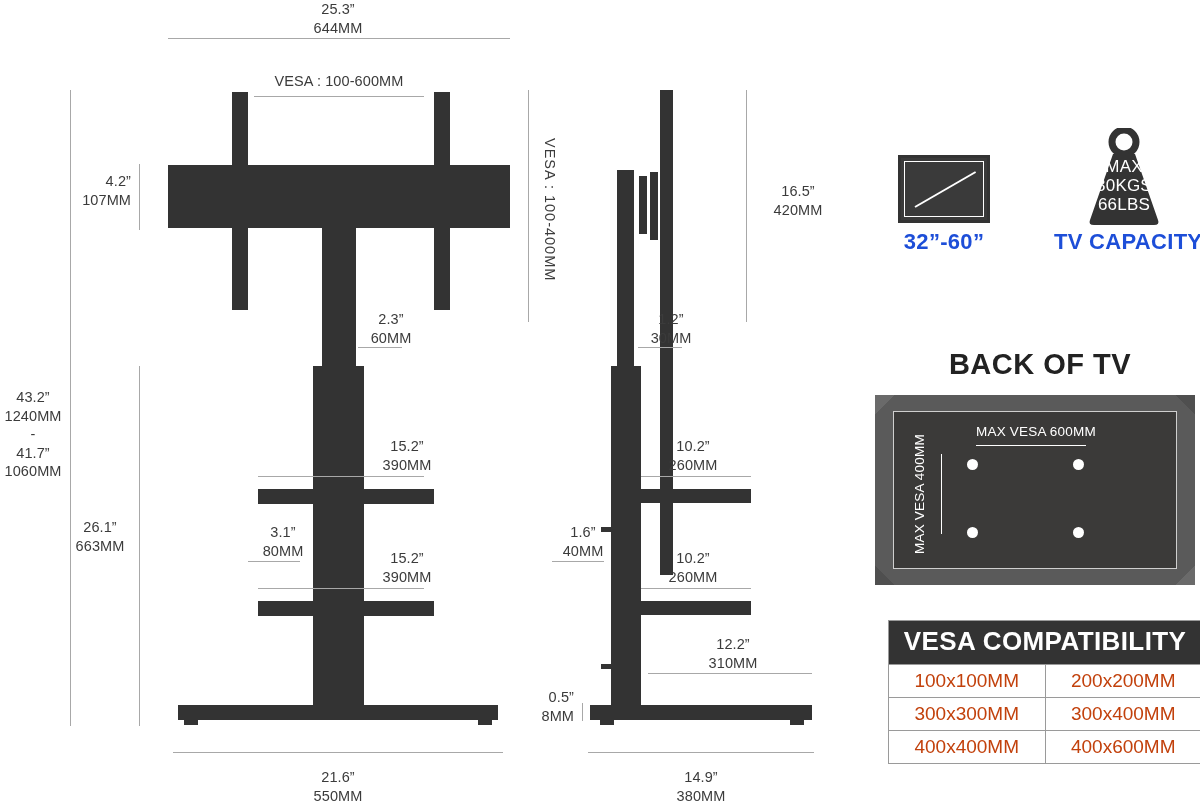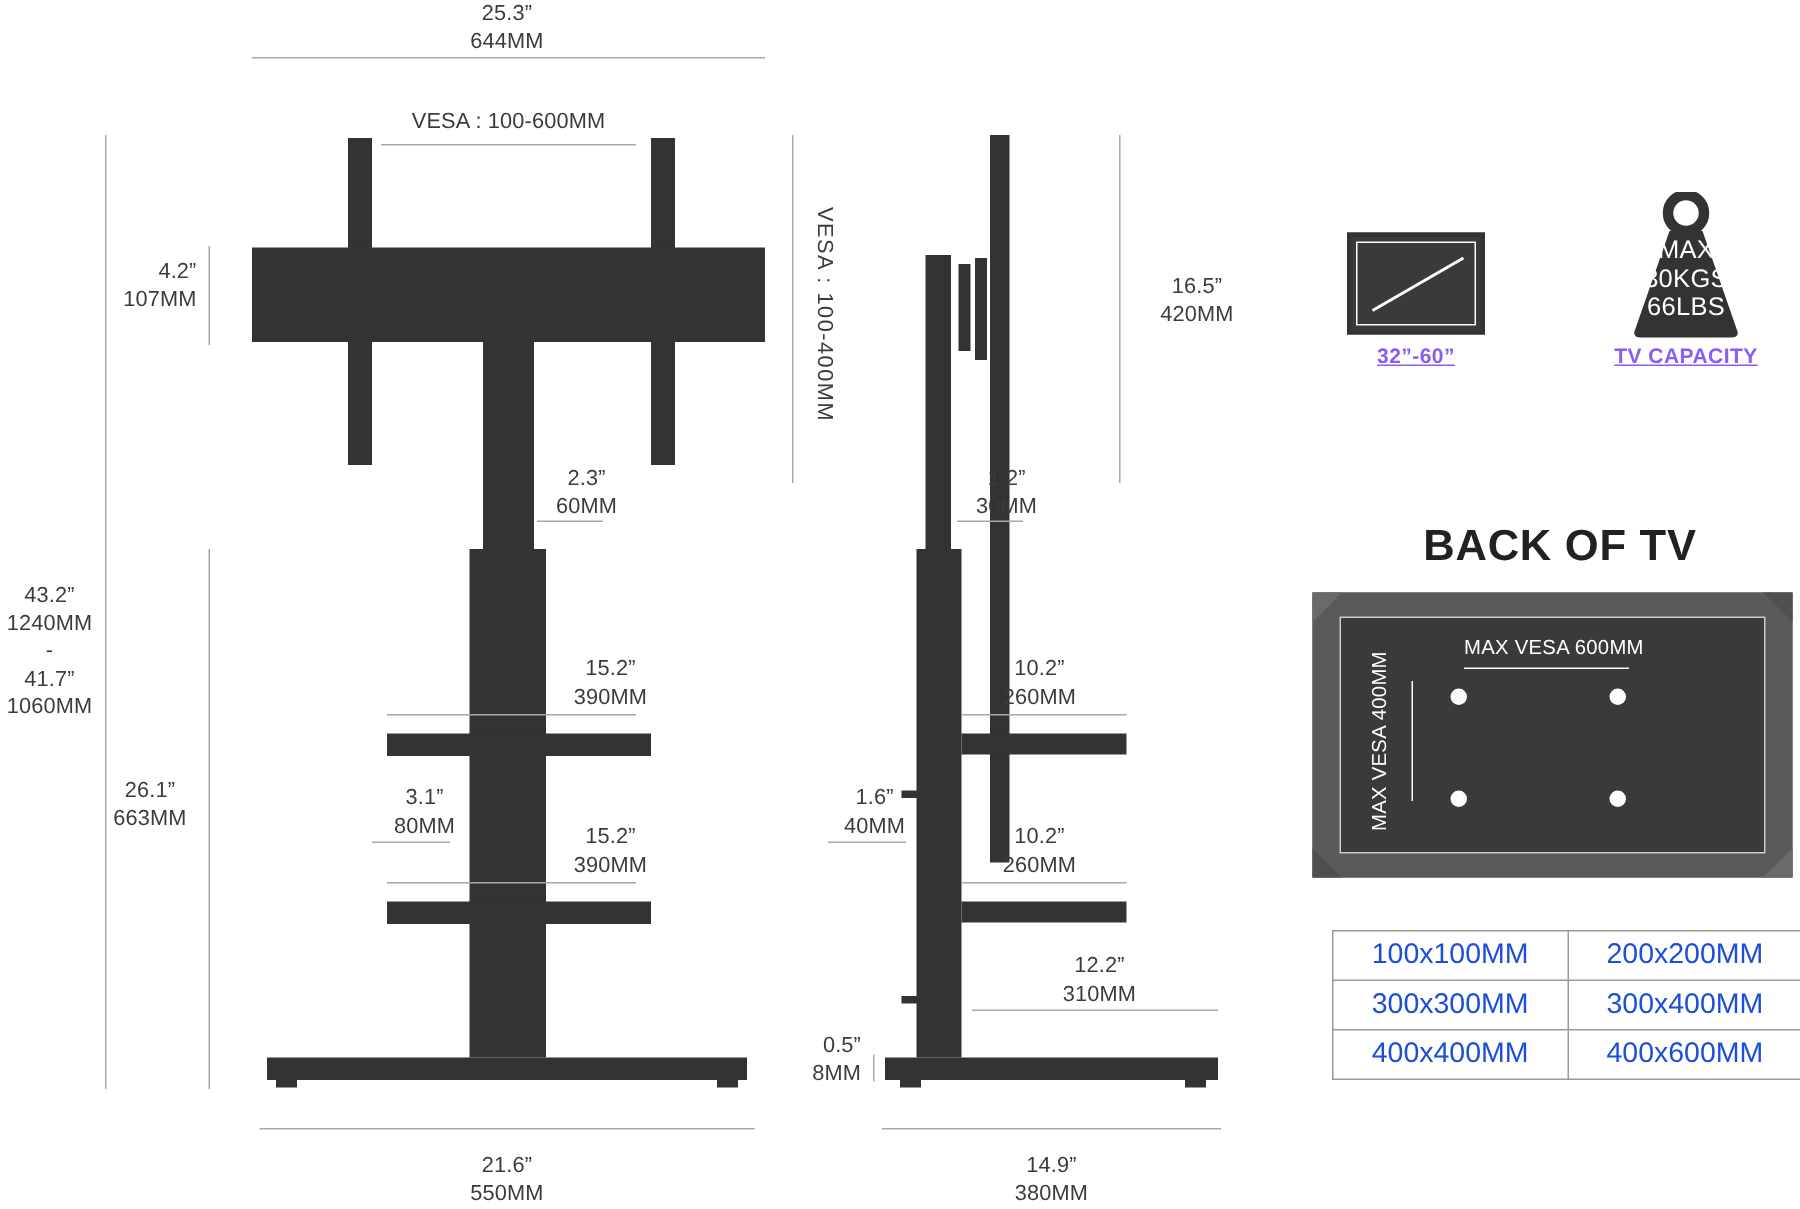--- a/index.html
+++ b/index.html
@@ -28,8 +28,8 @@
                   border:1px solid #ffffff;box-sizing:border-box;}
   .tv-icon .diag{position:absolute;background:#ffffff;height:2px;
                  transform-origin:left center;}
-  .cap-label{position:absolute;font-size:14px;font-weight:bold;color:#8b5cf6;
-             text-align:center;white-space:nowrap;letter-spacing:.3px;text-decoration:underline;}
+  .cap-label{position:absolute;font-size:22px;font-weight:bold;color:#1d4ed8;
+             text-align:center;white-space:nowrap;letter-spacing:.3px;}
   .weight{position:absolute;}
   .weight svg{display:block;}
   .weight .txt{position:absolute;left:0;right:0;text-align:center;color:#fff;

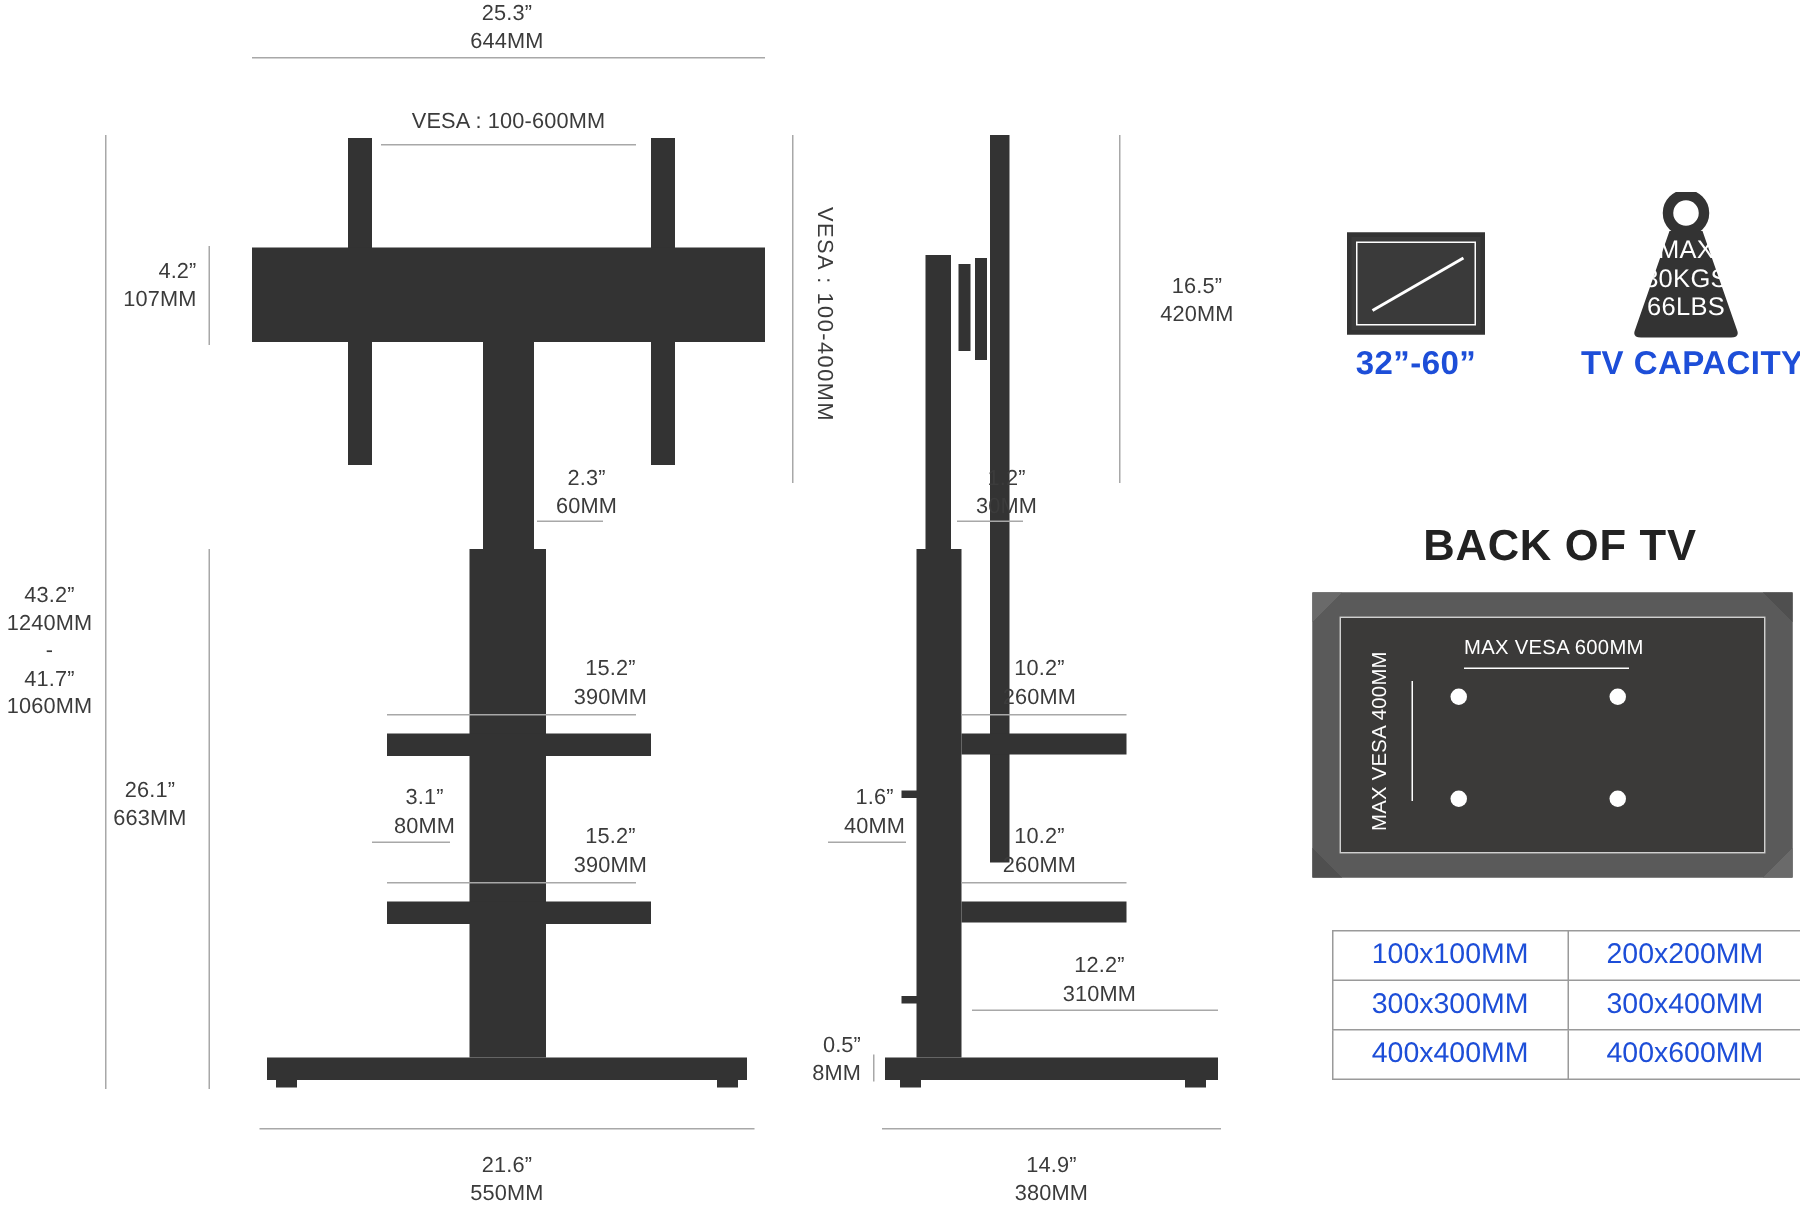--- a/index.html
+++ b/index.html
@@ -238,6 +238,9 @@
 
   <table class="tbl" style="left:888px;top:620px;width:314px;">
     <tbody>
+        <tr>
+      <td class="hd" colspan="2">VESA COMPATIBILITY</td>
+    </tr>
     <tr>
       <td>100x100MM</td>
       <td>200x200MM</td>

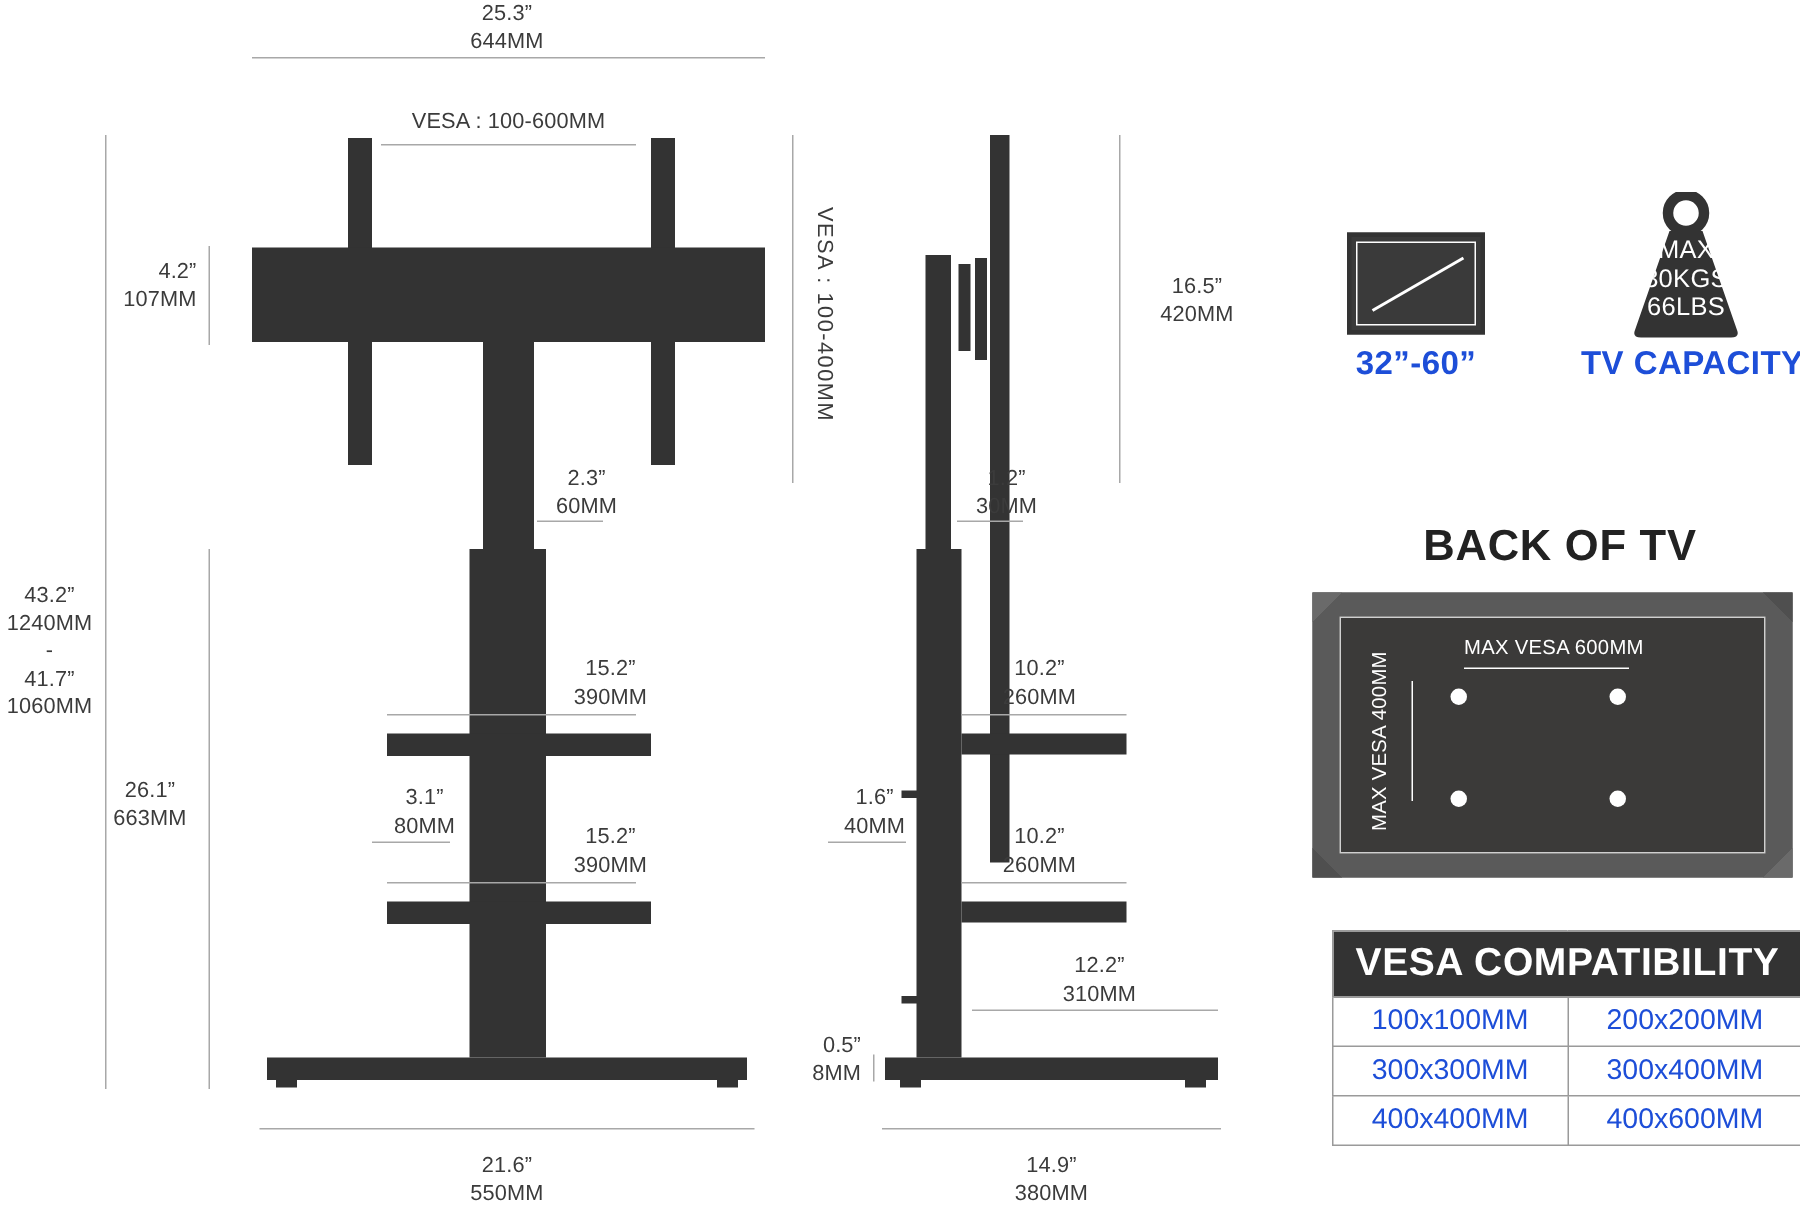--- a/index.html
+++ b/index.html
@@ -58,7 +58,7 @@
   .tbl .hd{background:#333333;color:#ffffff;font-size:26px;font-weight:bold;
      text-align:center;letter-spacing:.4px;padding:5px 0 7px;}
   .tbl td{border:1px solid #9a9a9a;font-size:19px;text-align:center;
-     color:#1d4ed8;padding:5px 0;width:157px;}
+     color:#c2410c;padding:5px 0;width:157px;}
 </style>
 </head>
 <body>

